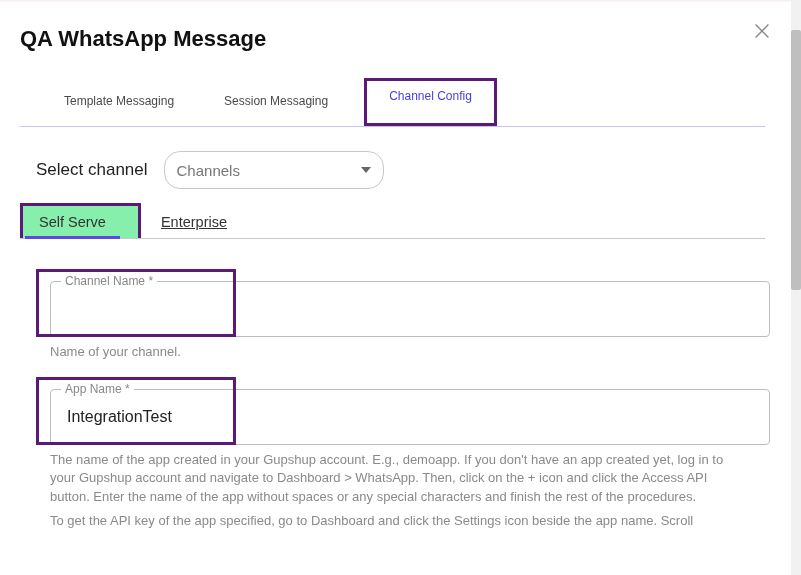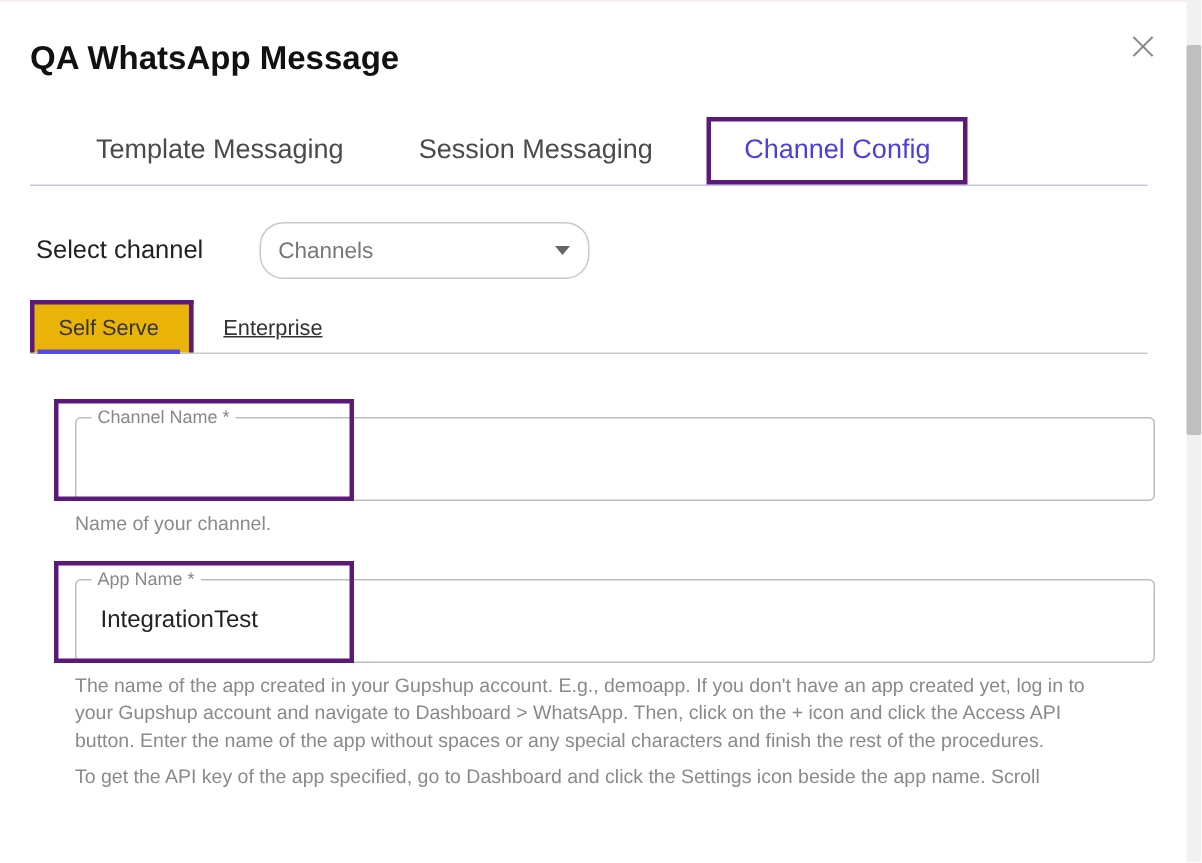--- a/index.html
+++ b/index.html
@@ -45,7 +45,7 @@
     border-bottom: 1px solid #c9c3e8;
     padding-left: 30px;
     gap: 22px;
-    font-size: 18px;
+    font-size: 12px;
   }
   .tab {
     padding: 10px 14px 12px 14px;

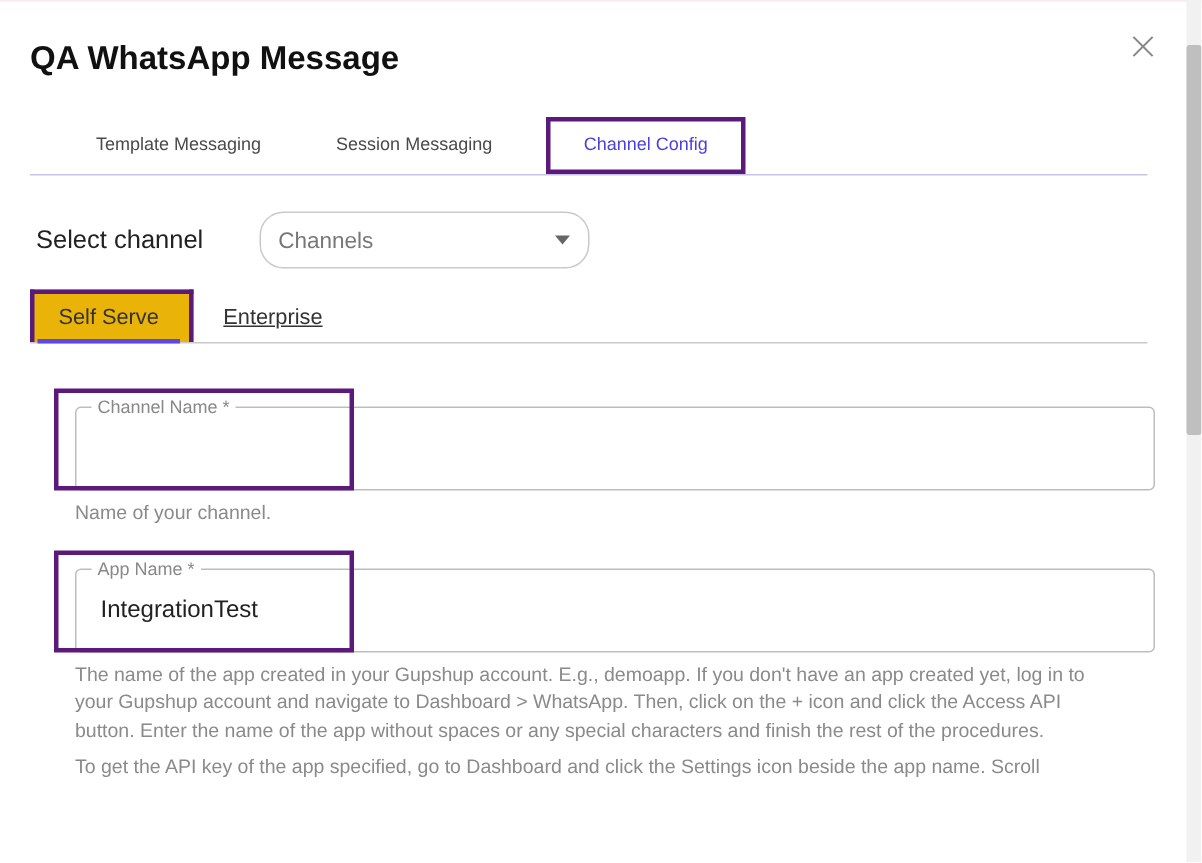--- a/index.html
+++ b/index.html
@@ -61,7 +61,7 @@
   .hl-channel-config {
     padding: 0;
   }
-  .hl-channel-config .tab { padding: 8px 22px 10px 22px; }
+  .hl-channel-config .tab { padding: 8px 22px 20px 22px; }
   .row-select {
     display: flex;
     align-items: center;

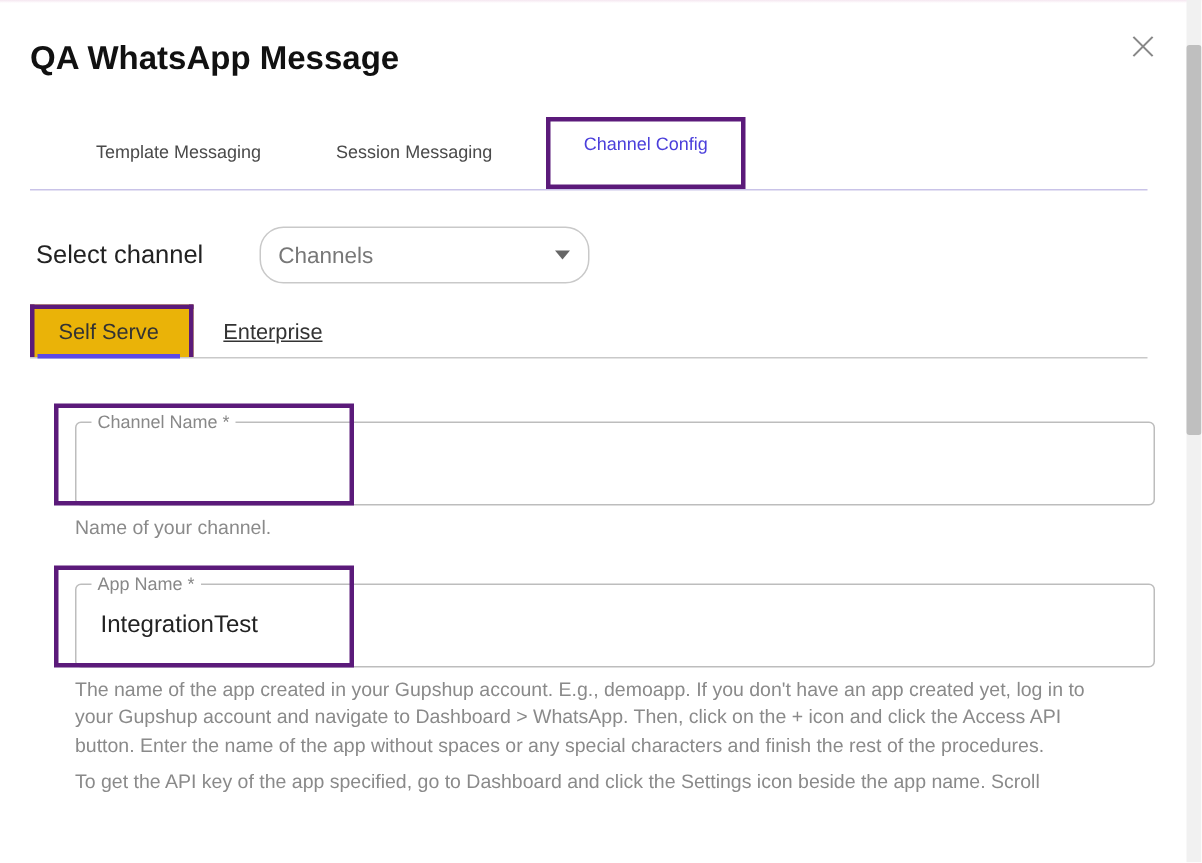--- a/index.html
+++ b/index.html
@@ -65,8 +65,8 @@
   .row-select {
     display: flex;
     align-items: center;
-    gap: 37px;
-    margin: 24px 0 14px 4px;
+    gap: 16px;
+    margin: 24px 0 14px 16px;
   }
   .row-select .lbl {
     font-size: 17px;

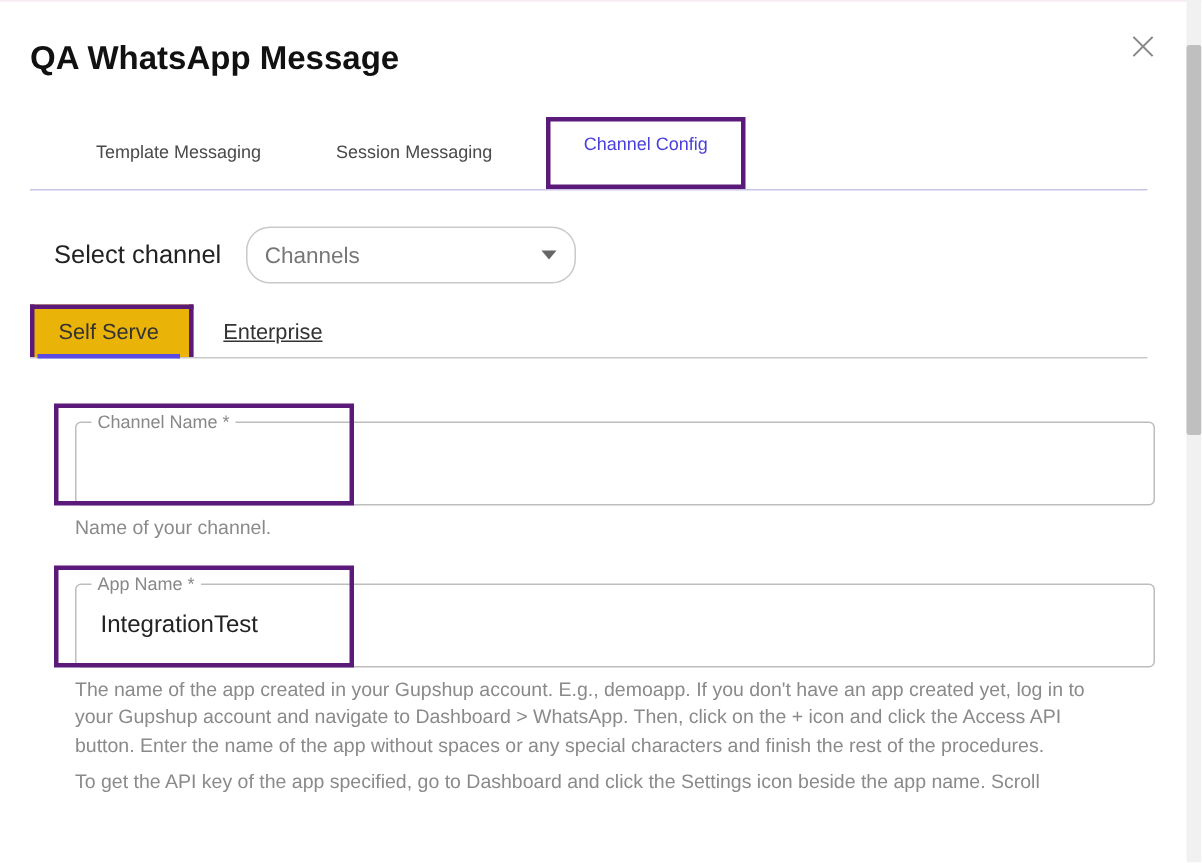--- a/index.html
+++ b/index.html
@@ -98,8 +98,8 @@
   }
   .hl-selfserve {
     border: 3px solid #5b1a7a;
-    padding: 2px 6px 0 2px;
-    background: #eab308;
+    padding: 2px 18px 0 2px;
+    background: #86efac;
     border-bottom: none;
   }
   .subtab {

